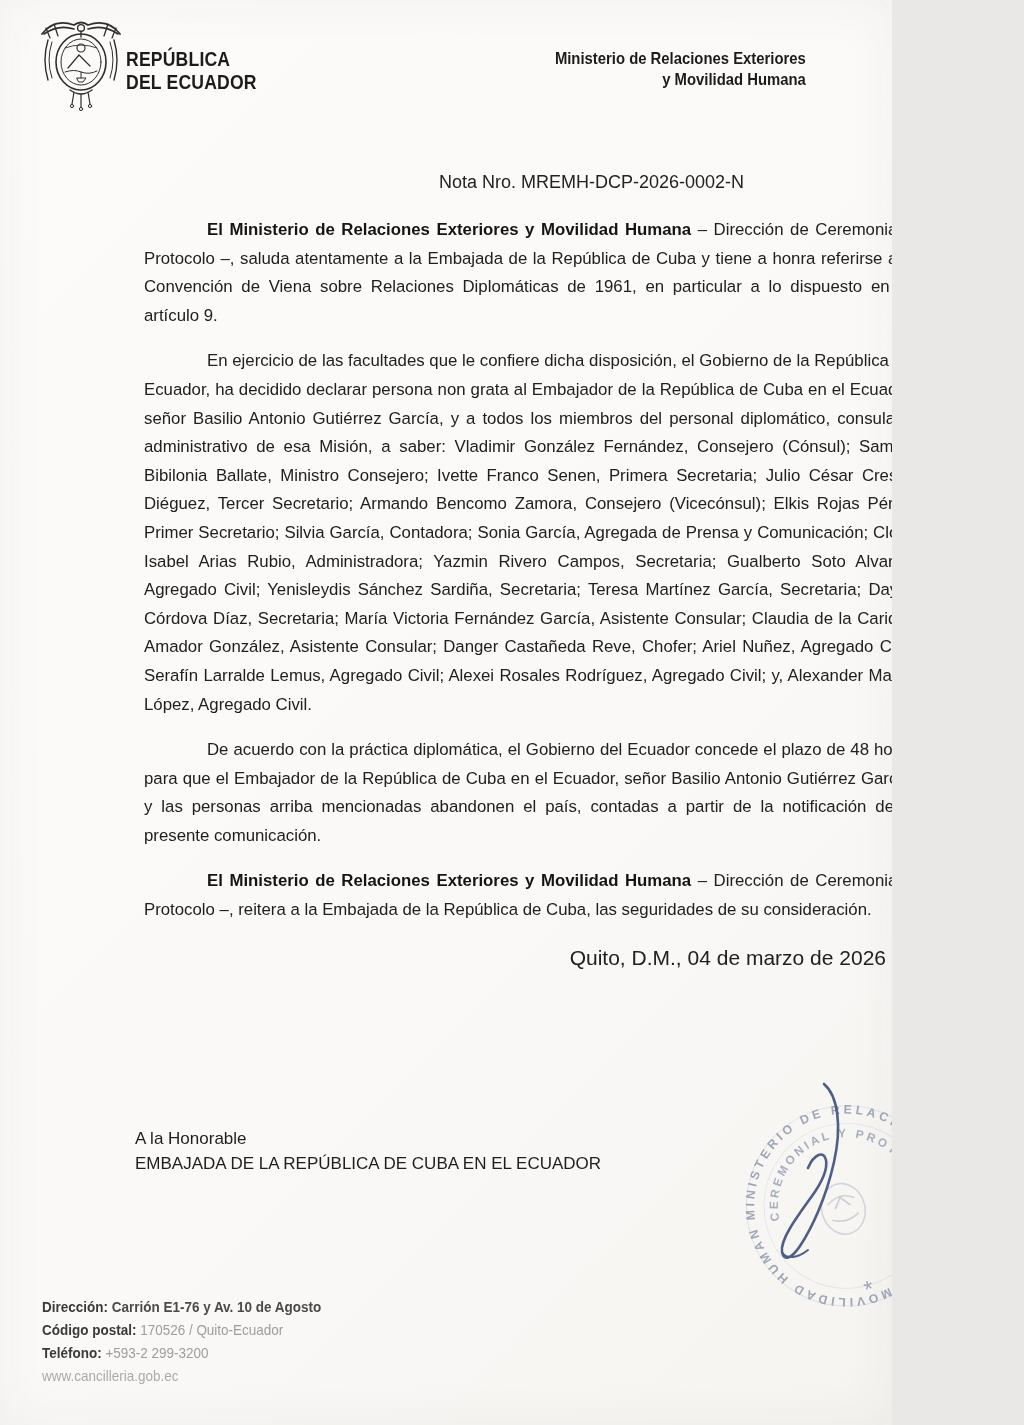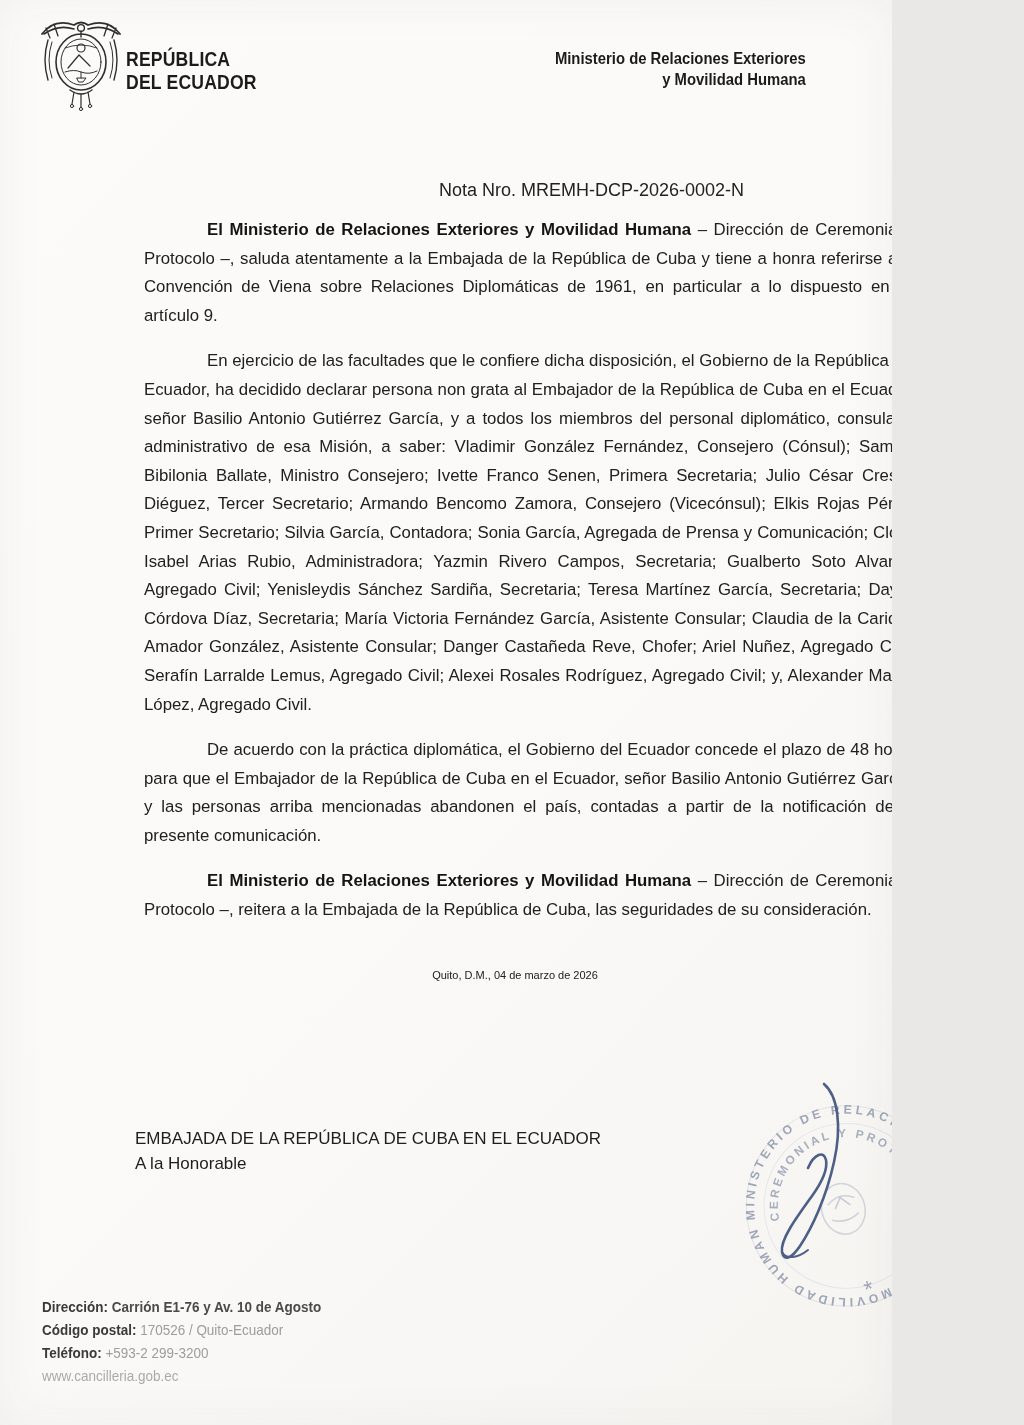--- a/index.html
+++ b/index.html
@@ -29,7 +29,7 @@
   }
   
   .note-number{
-    position:absolute;top:180px;right:148px;
+    position:absolute;top:172px;right:148px;
     font-size:18px;color:#222;
   }
   

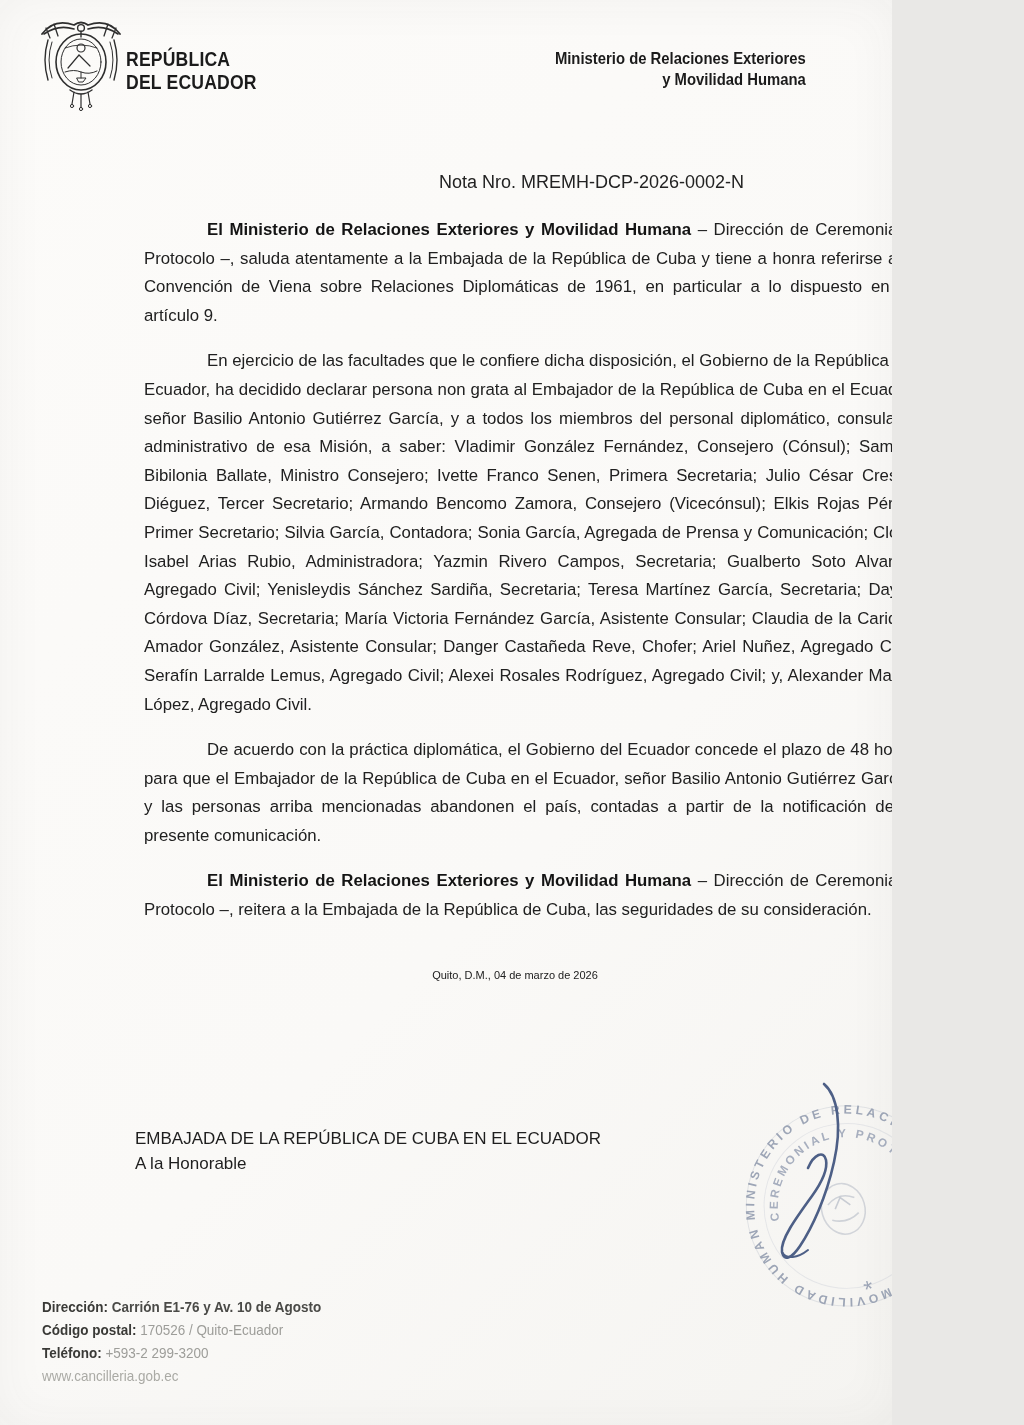--- a/index.html
+++ b/index.html
@@ -44,8 +44,8 @@
   }
   .body p strong{color:#141414;}
   .dateline{
-    margin-top:44px;margin-right:30px;
-    text-align:center;font-size:11px;color:#202020;
+    margin-top:21px;margin-right:30px;
+    text-align:right;font-size:21px;color:#202020;
   }
   
   .addressee{

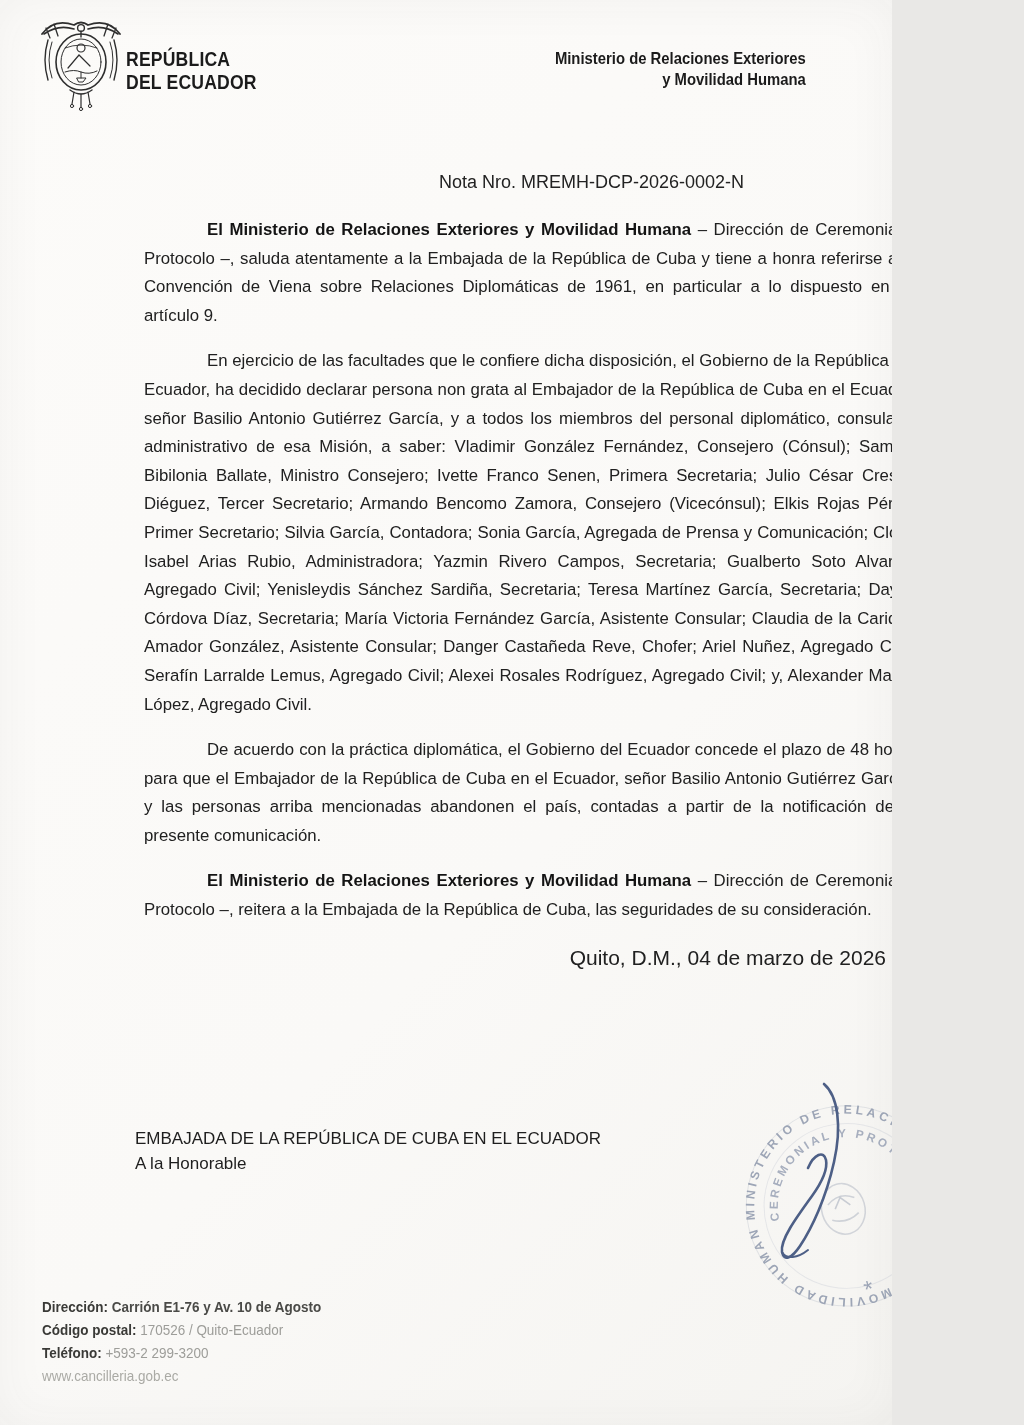--- a/index.html
+++ b/index.html
@@ -130,8 +130,8 @@
   </main>
 
   <div class="addressee">
+    <div>A la Honorable</div>
     <div>EMBAJADA DE LA REPÚBLICA DE CUBA EN EL ECUADOR</div>
-    <div>A la Honorable</div>
   </div>
 
   <svg class="stamp-wrap" viewBox="0 0 220 228">

